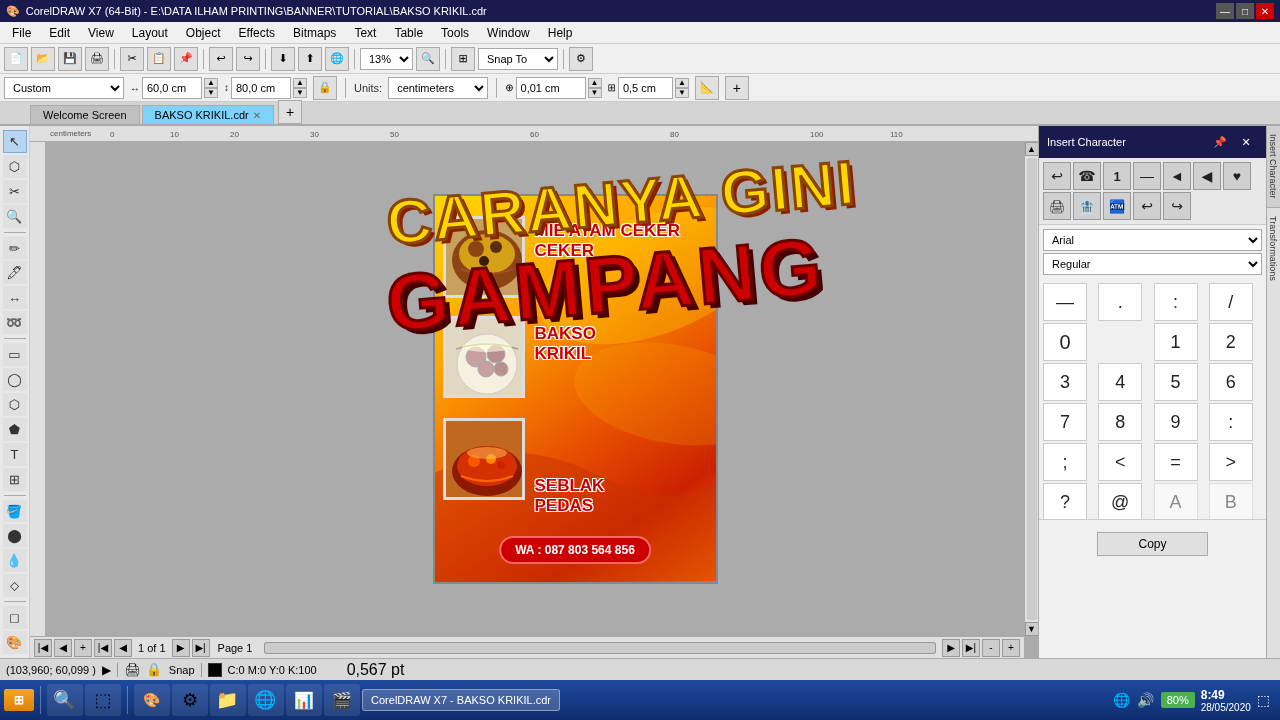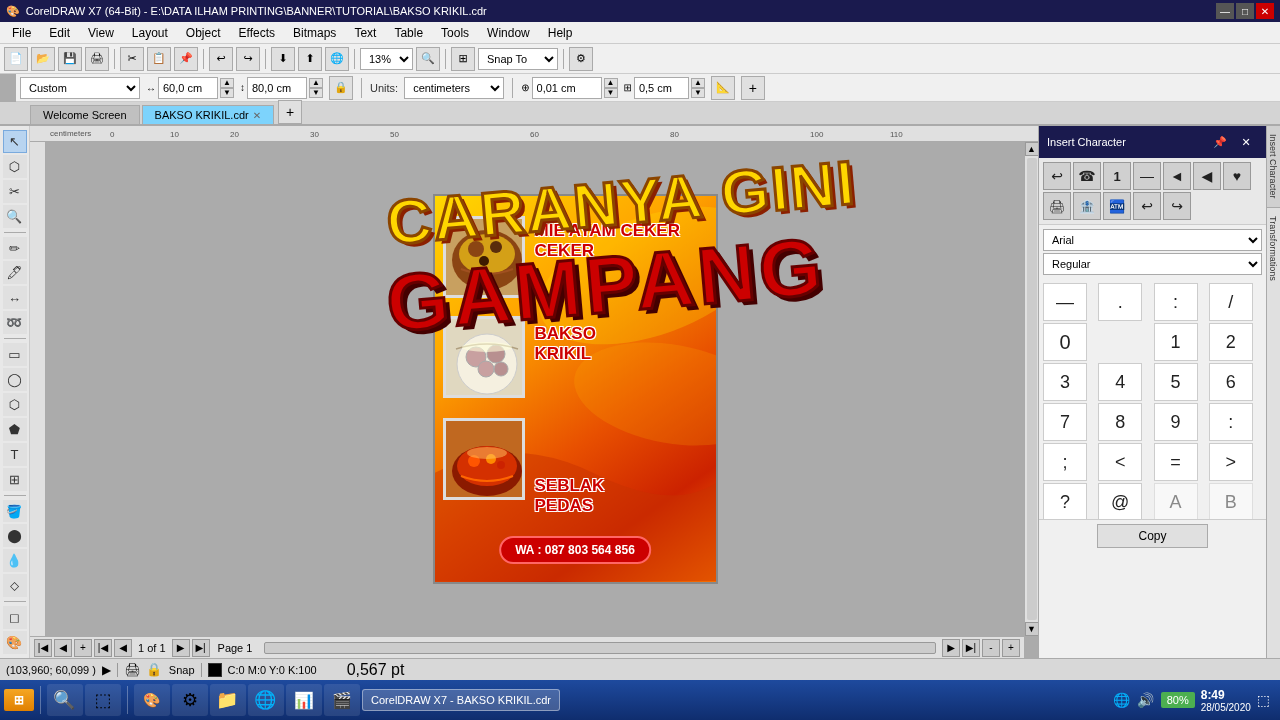--- a/index.html
+++ b/index.html
@@ -71,7 +71,6 @@
       gap: 6px;
       border-bottom: 1px solid #ccc;
       font-size: 11px;
-      margin-left: 16px;
     }
     .prop-combo {
       height: 22px; border: 1px solid #aaa; background: white; padding: 0 4px; font-size: 11px; width: 120px;

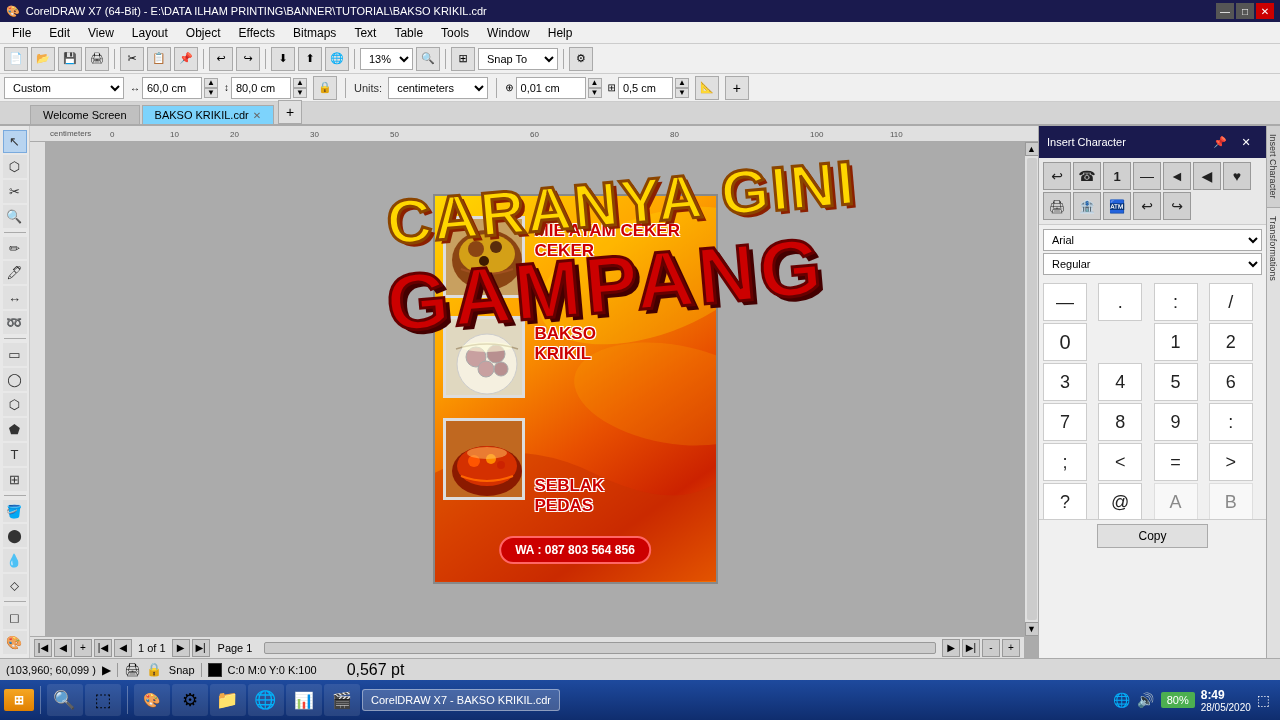--- a/index.html
+++ b/index.html
@@ -647,7 +647,7 @@
 
       </div>
 
-      <div id="insert-char-bottom" style="padding:4px;border-top:1px solid #ccc;display:flex;justify-content:center;">
+      <div id="insert-char-bottom" style="padding:12px;border-top:1px solid #ccc;display:flex;justify-content:center;">
         <button class="copy-btn">Copy</button>
       </div>
     </div>

